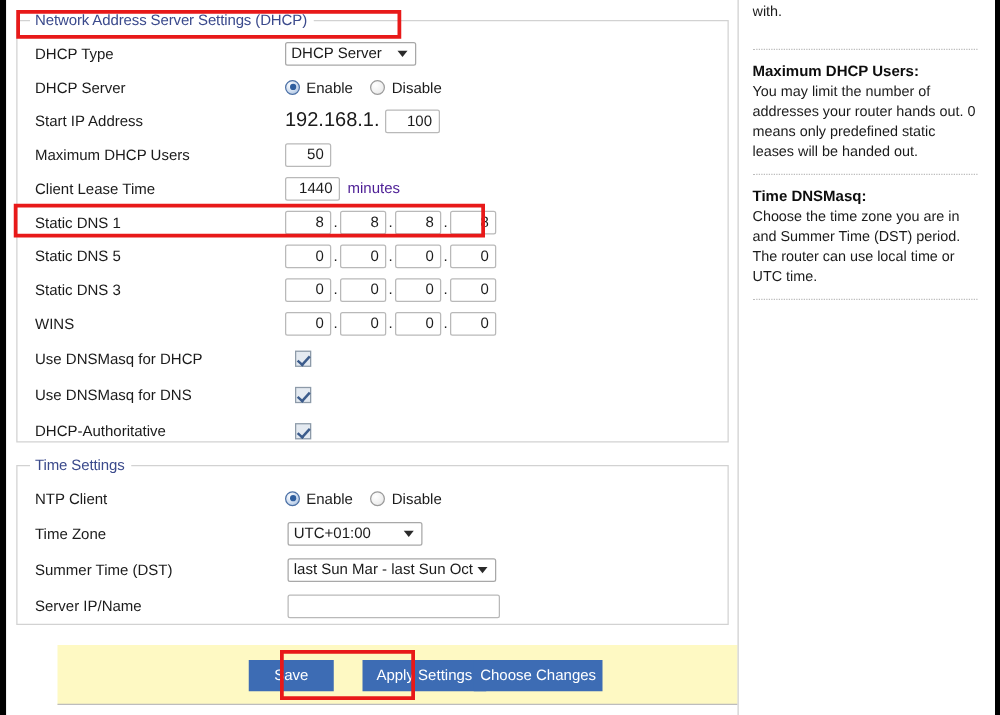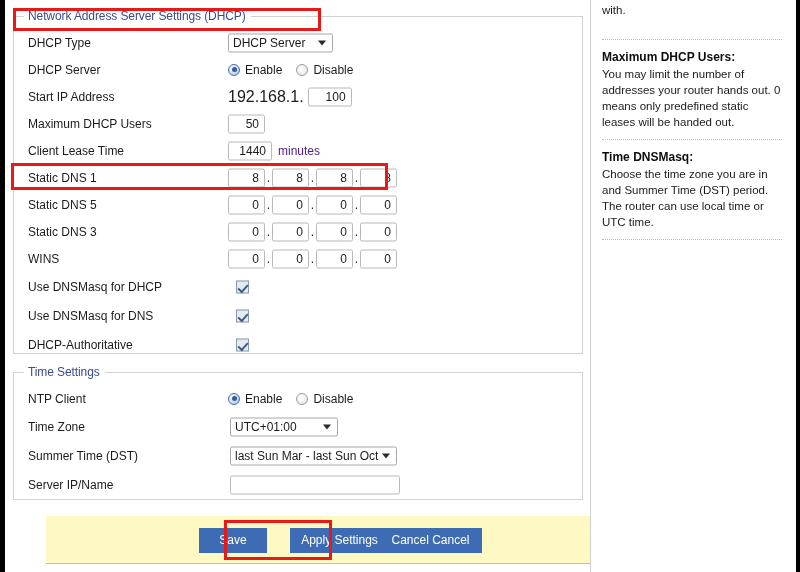--- a/index.html
+++ b/index.html
@@ -469,7 +469,7 @@
   <div id="button-bar">
     <button class="action-button" style="left:153px; width:68px;">Save</button>
     <button class="action-button" style="left:244px; width:99px;">Apply Settings</button>
-    <button class="action-button" style="left:333px; width:103px;">Cancel Cancel</button>
+    <button class="action-button" style="left:333px; width:103px;">Choose Changes</button>
   </div>
 
 </div>

